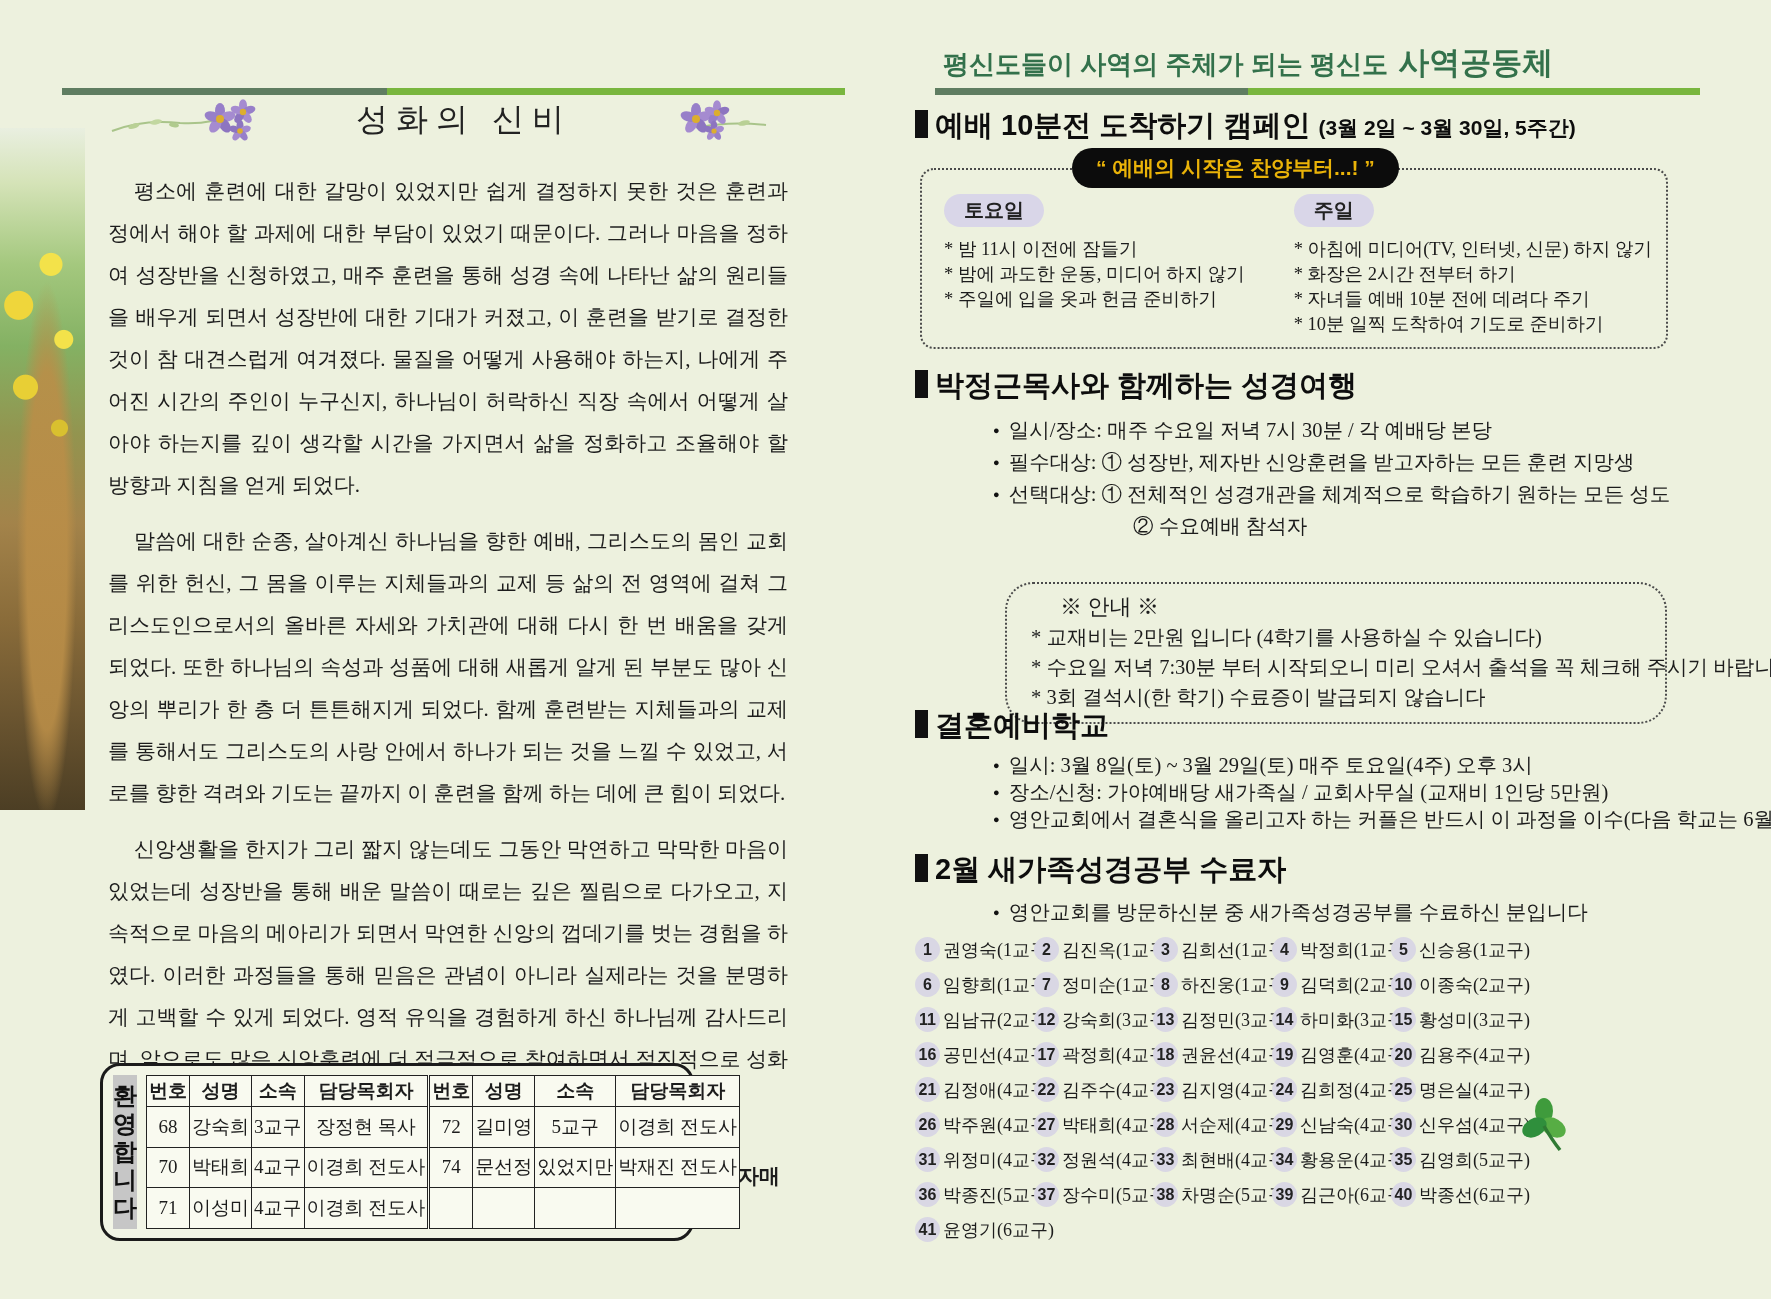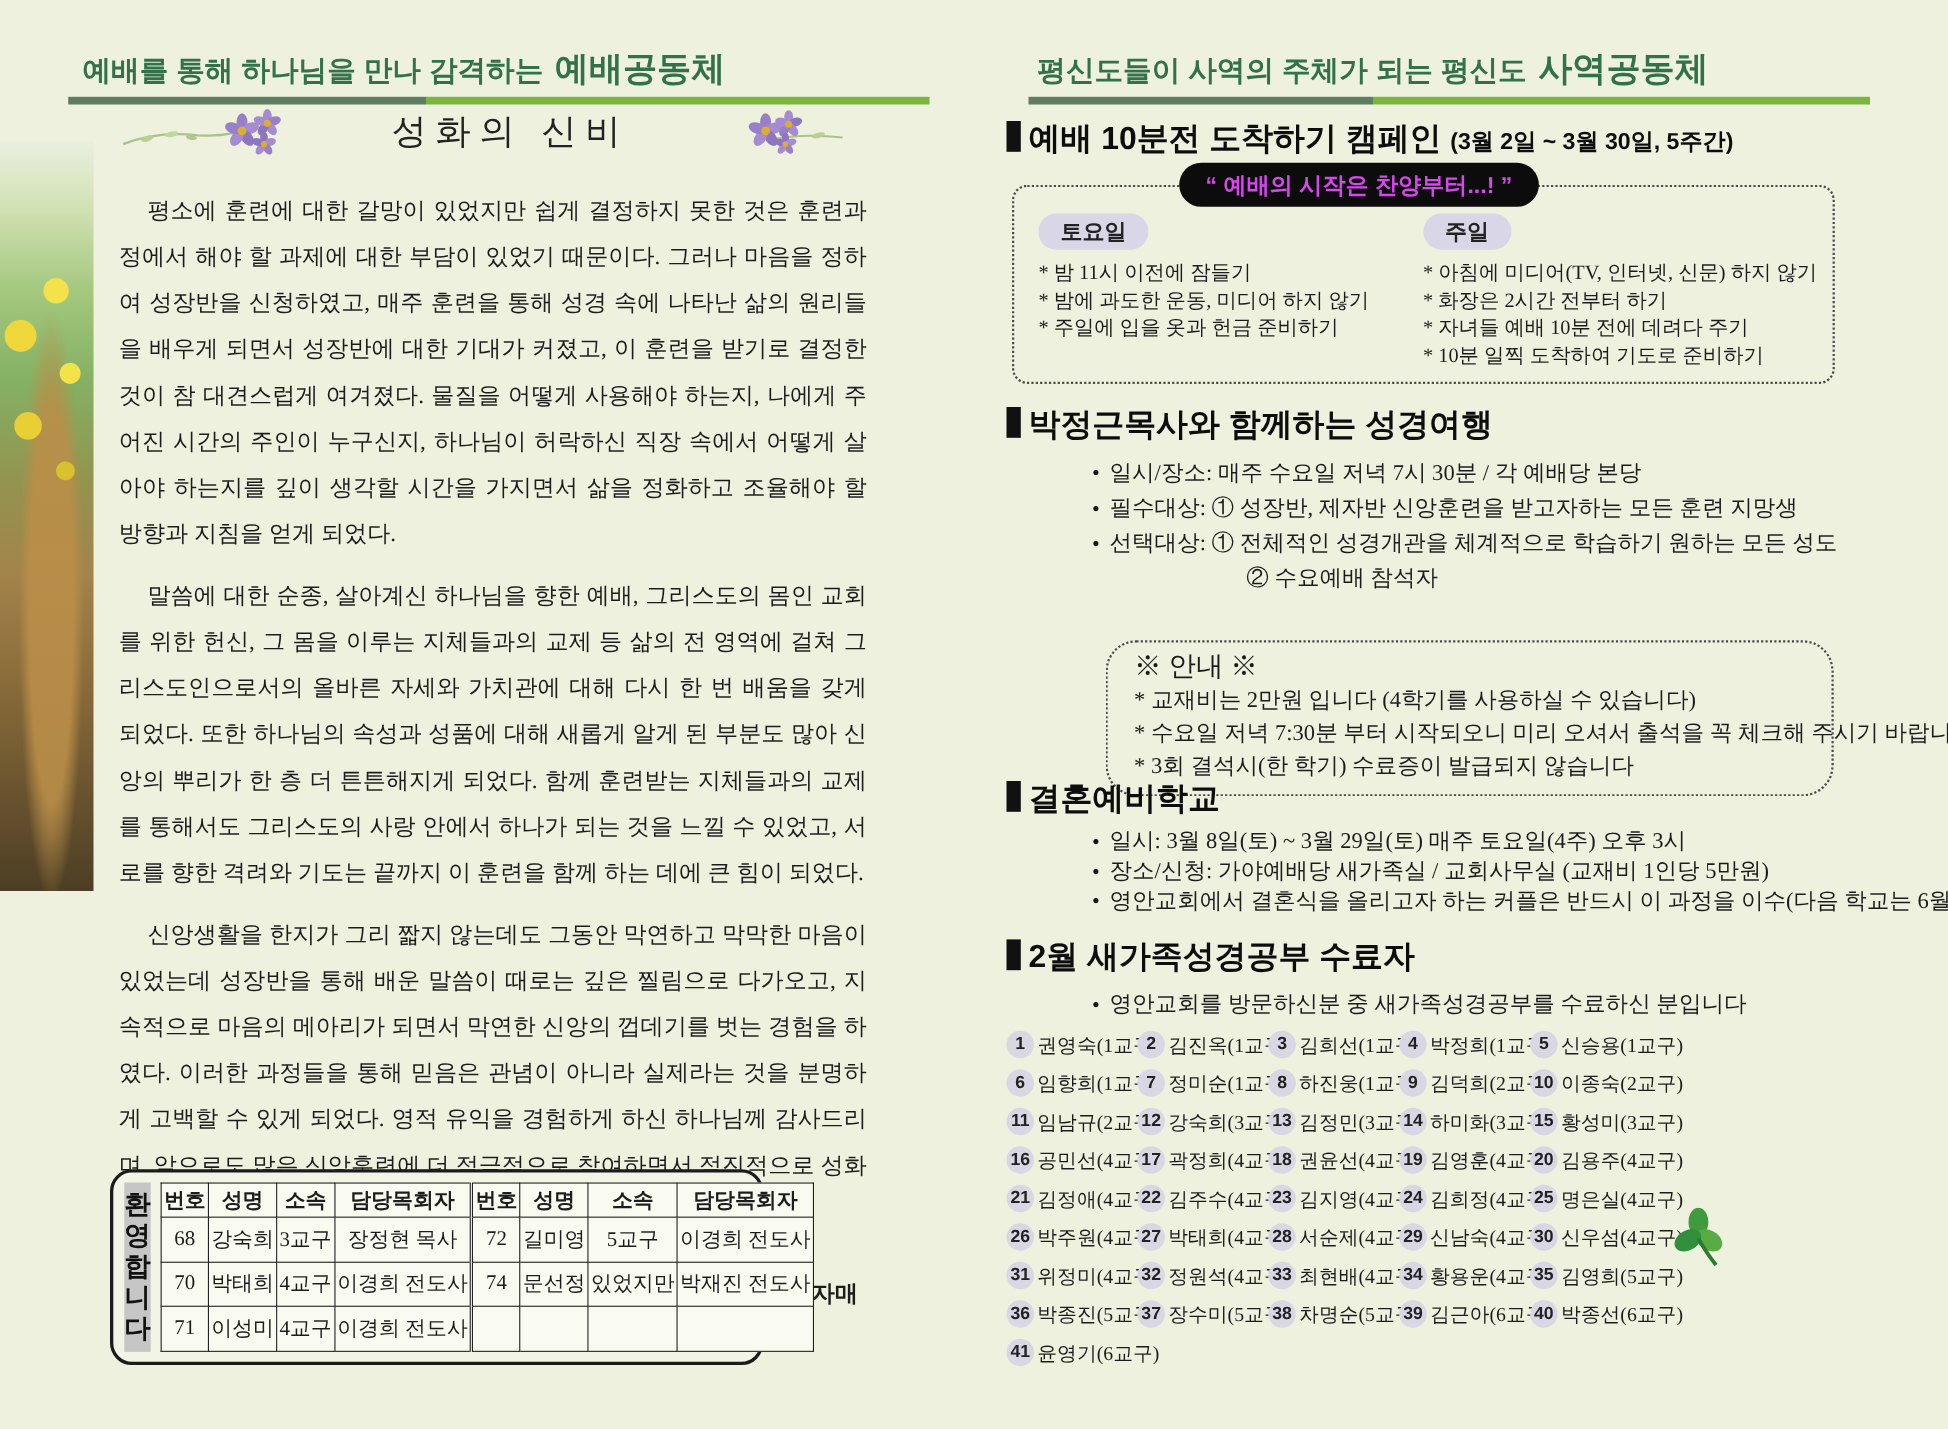--- a/index.html
+++ b/index.html
@@ -115,10 +115,6 @@
 
 <div class="page page-left">
 
-  <div class="hdr pl-hdr">
-    <span class="pre">예배를 통해 하나님을 만나 감격하는</span>
-    <span class="emp">예배공동체</span>
-  </div>
   <div class="hbar pl-bar"></div>
 
   <div class="photo-strip"></div>

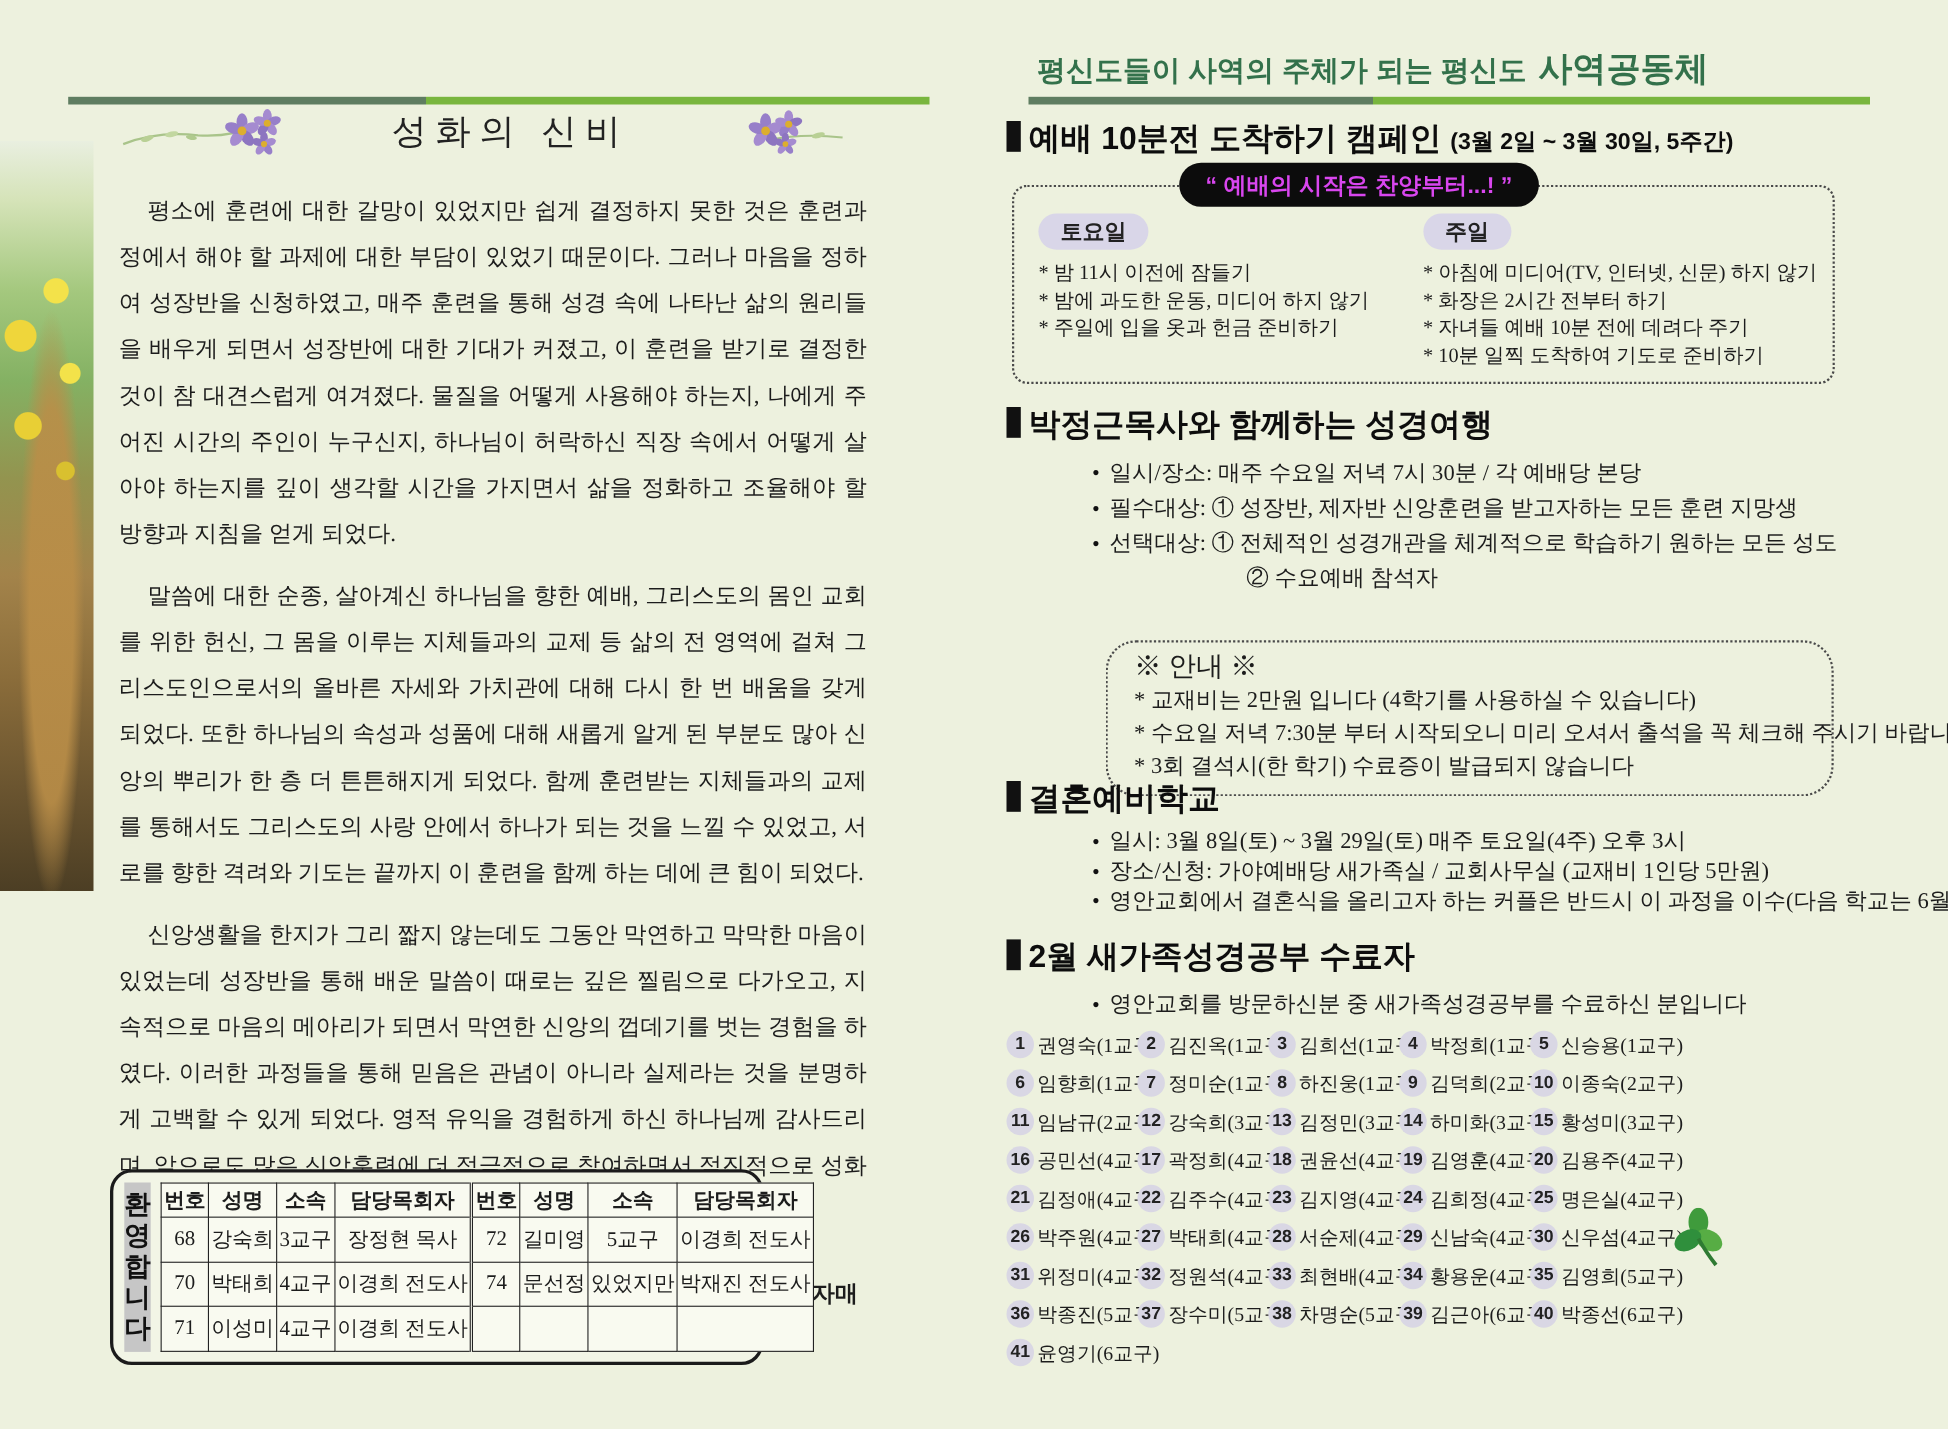--- a/index.html
+++ b/index.html
@@ -74,7 +74,7 @@
   .camp-box{position:absolute;left:50px;top:168px;width:748px;
     border:2px dotted #4a4a4a;border-radius:14px;box-sizing:border-box;
     padding:24px 14px 10px 22px;}
-  .camp-badge{position:absolute;top:-22px;left:150px;background:#0c0c0c;color:#d946ef;
+  .camp-badge{position:absolute;top:-22px;left:150px;background:#0c0c0c;color:#eab308;
     border-radius:24px;padding:6px 24px;font-family:"Liberation Sans","DejaVu Sans",sans-serif;
     font-weight:bold;font-size:21px;white-space:nowrap;}
   .camp-cols{display:flex;}

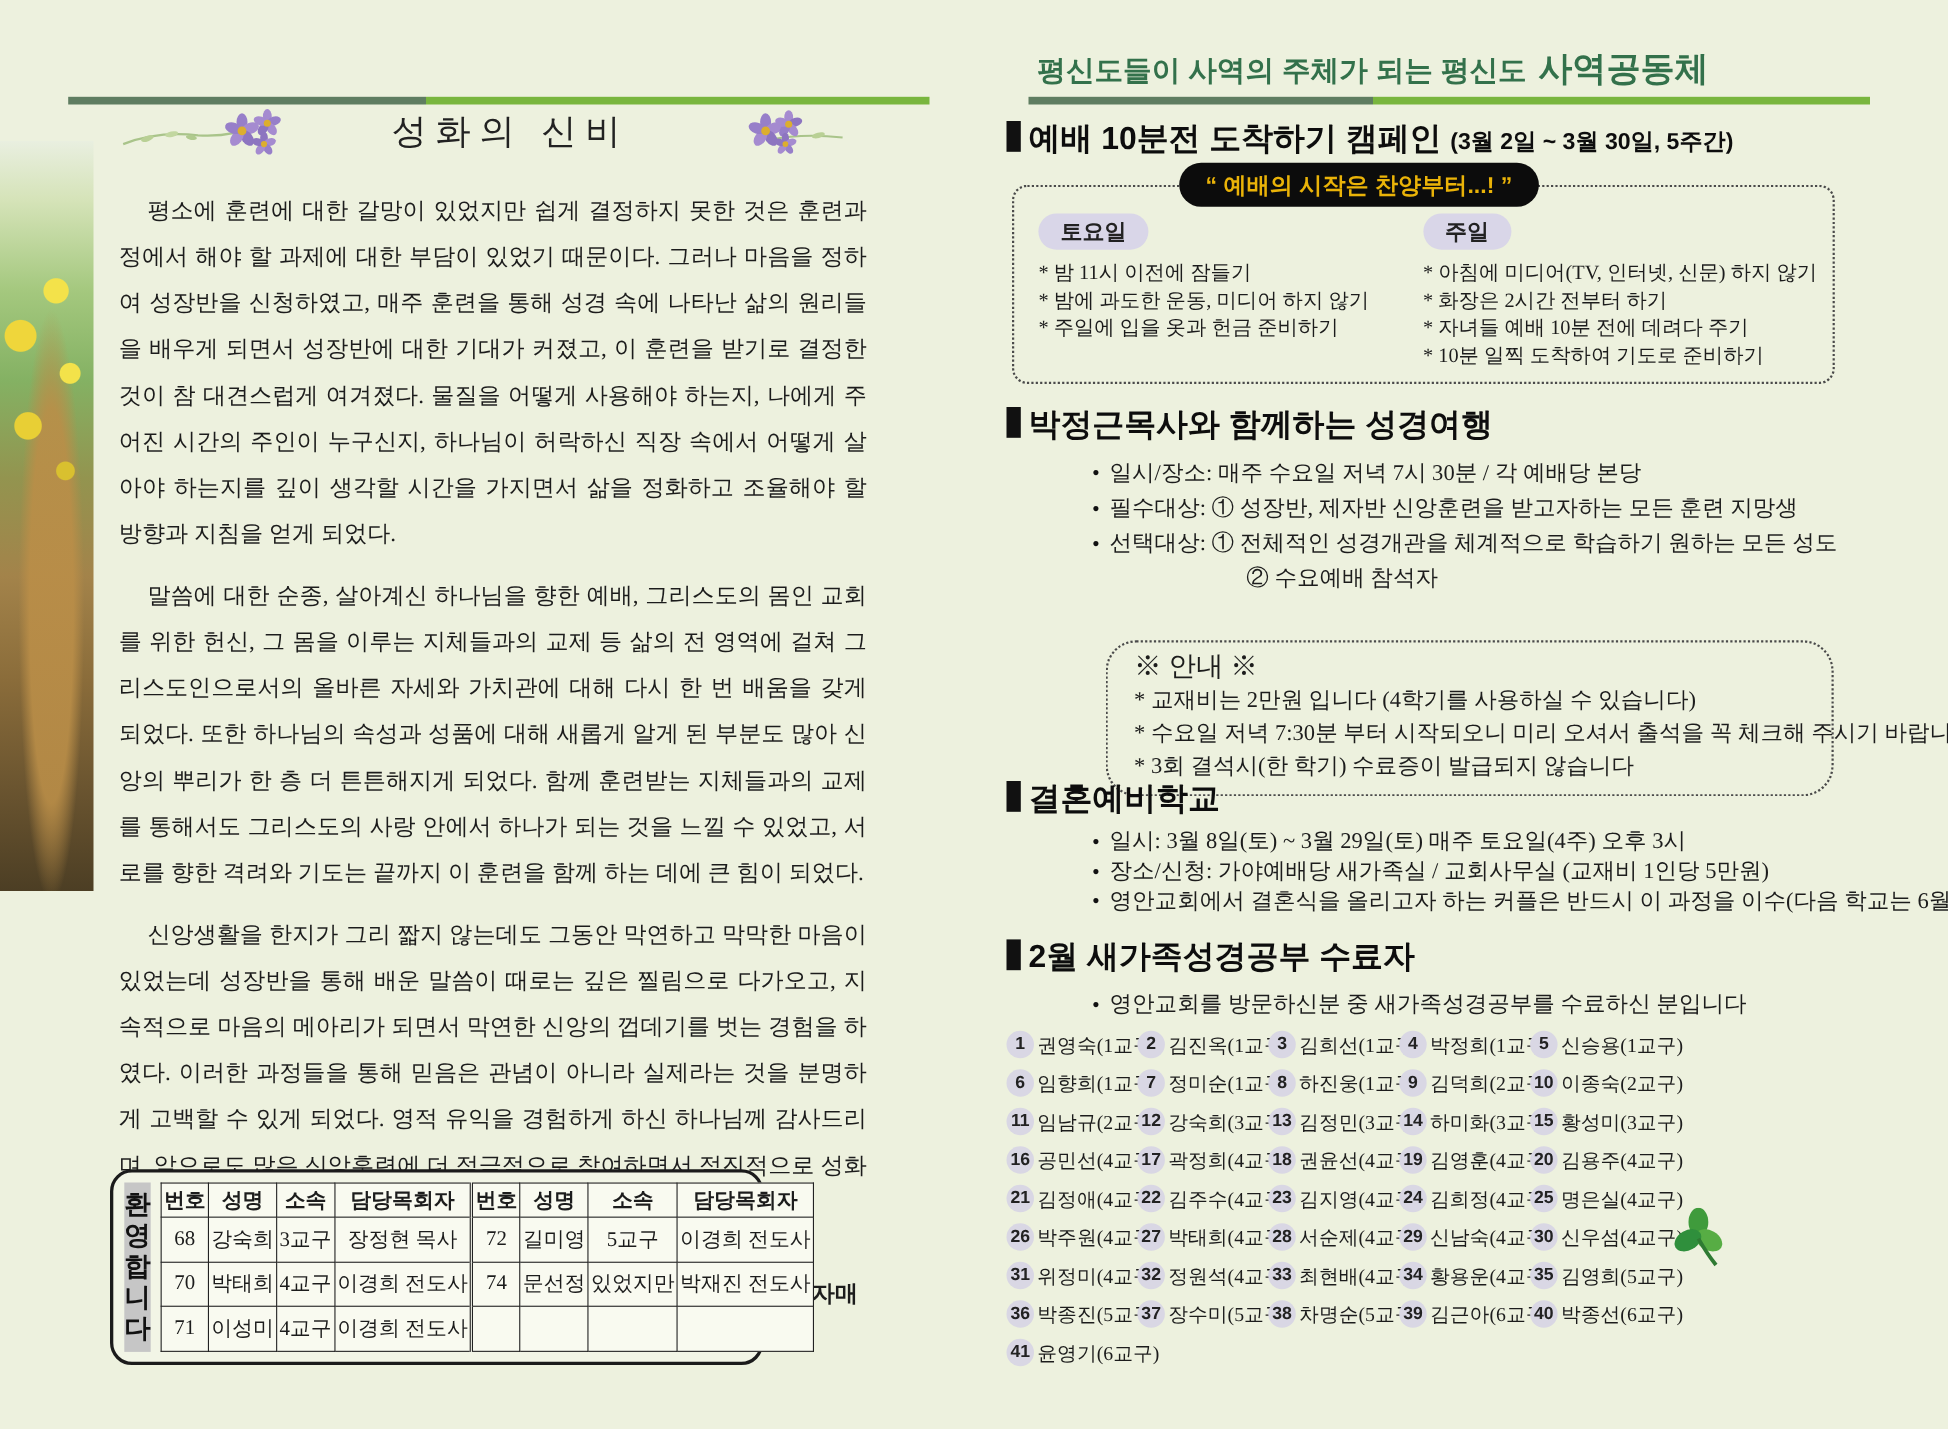--- a/index.html
+++ b/index.html
@@ -91,7 +91,7 @@
 
   .notice-box{position:absolute;left:135px;top:582px;width:662px;box-sizing:border-box;
     border:2px dotted #4a4a4a;border-radius:28px;padding:8px 18px 10px 24px;}
-  .notice-title{font-size:25px;line-height:30px;}
+  .notice-title{font-size:22px;line-height:30px;margin-left:29px;}
   ul.notice-list{list-style:none;margin:0;padding:0;}
   ul.notice-list li{font-size:20.5px;line-height:30px;white-space:nowrap;}
 

